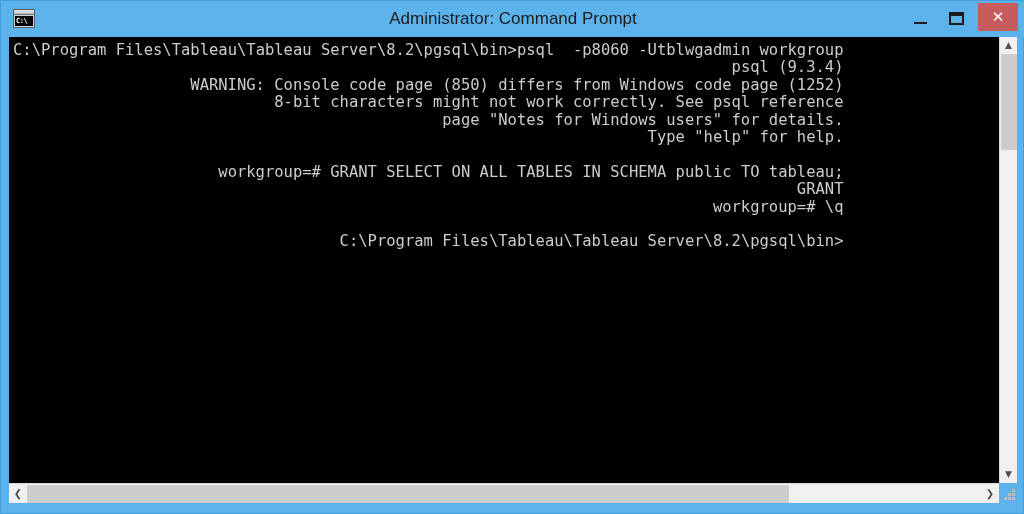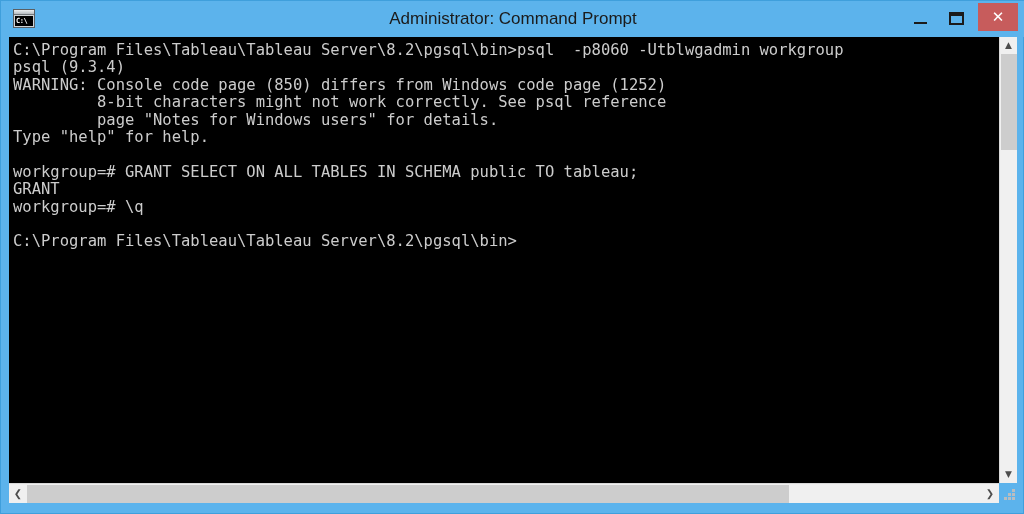--- a/index.html
+++ b/index.html
@@ -124,6 +124,7 @@
     height: 446px;
     background: #000000;
     overflow: hidden;
+    text-align: right;
   }
   #console-text {
     position: absolute;

